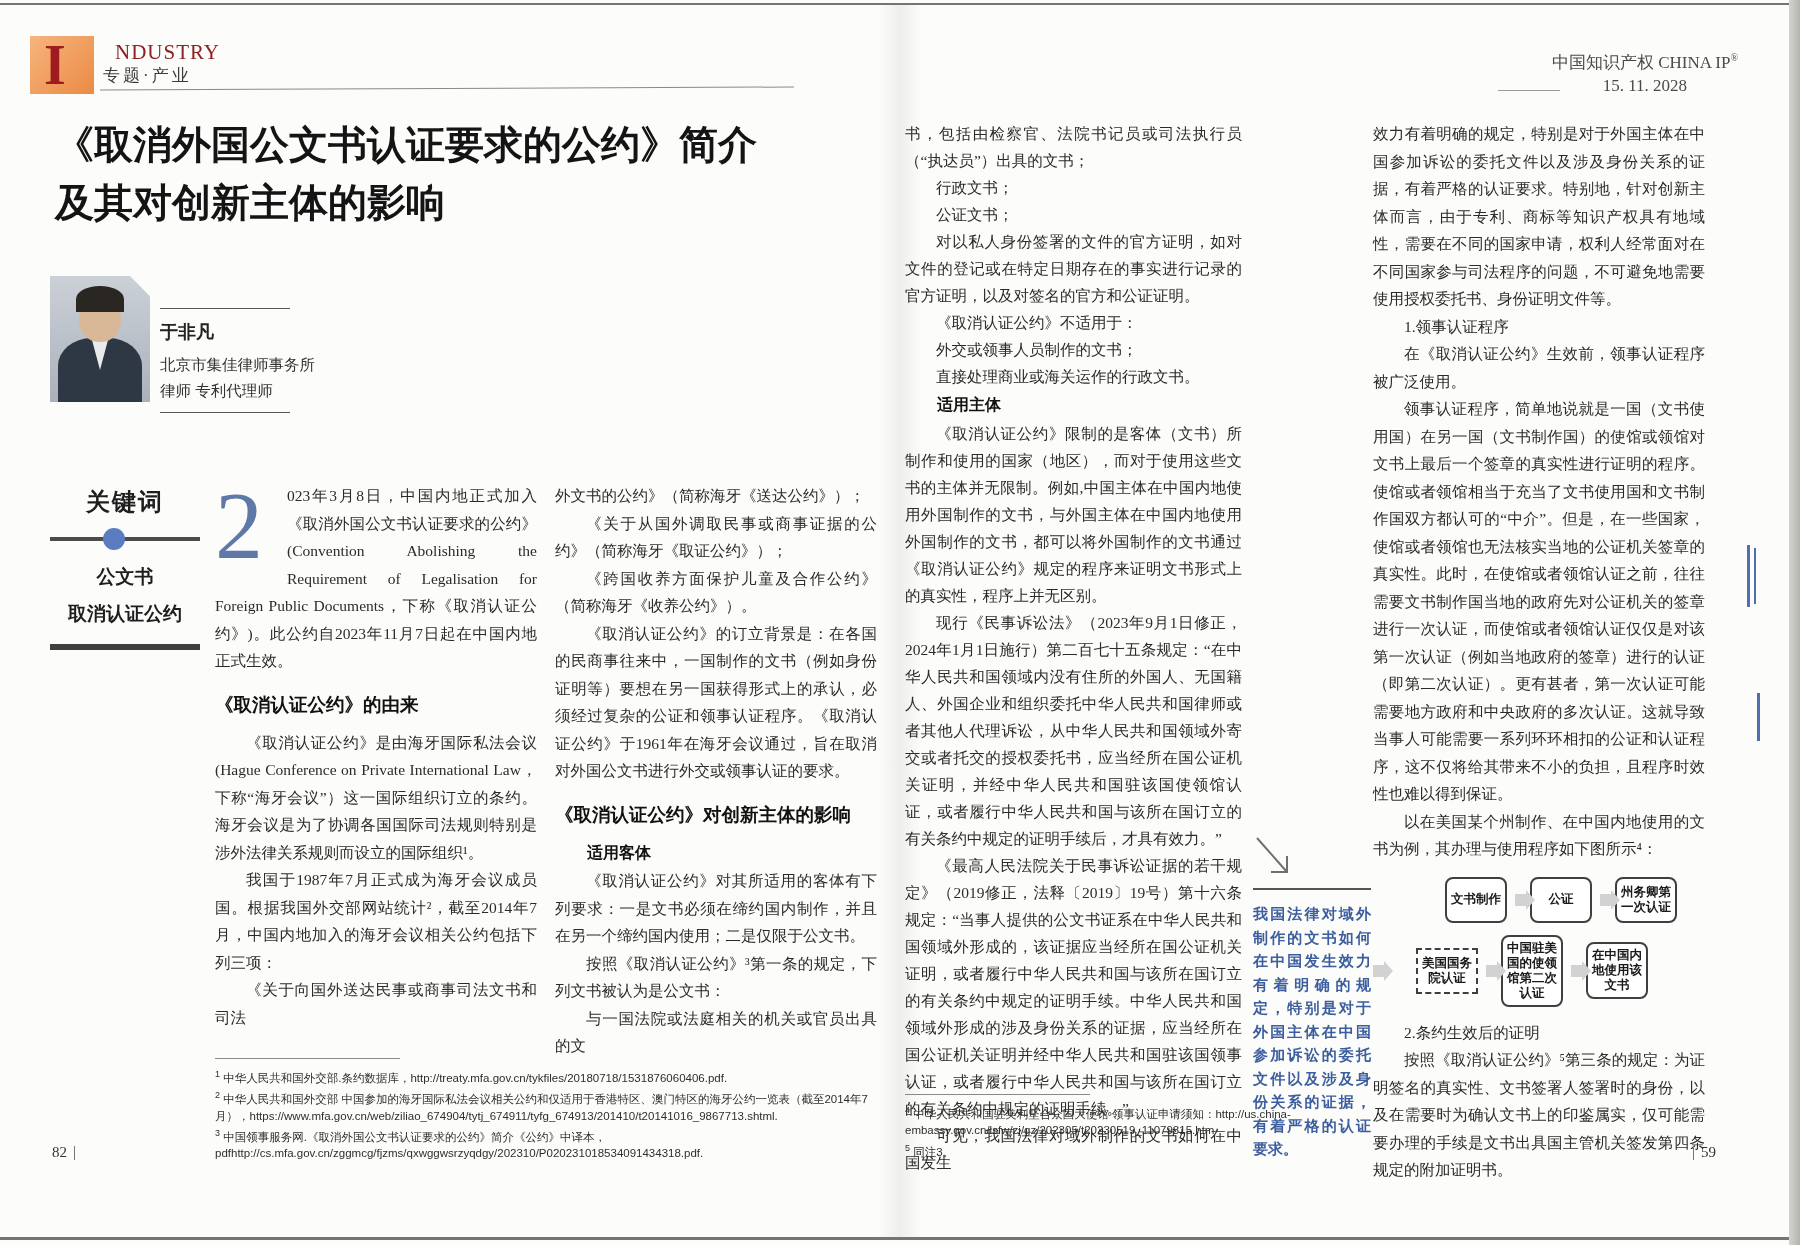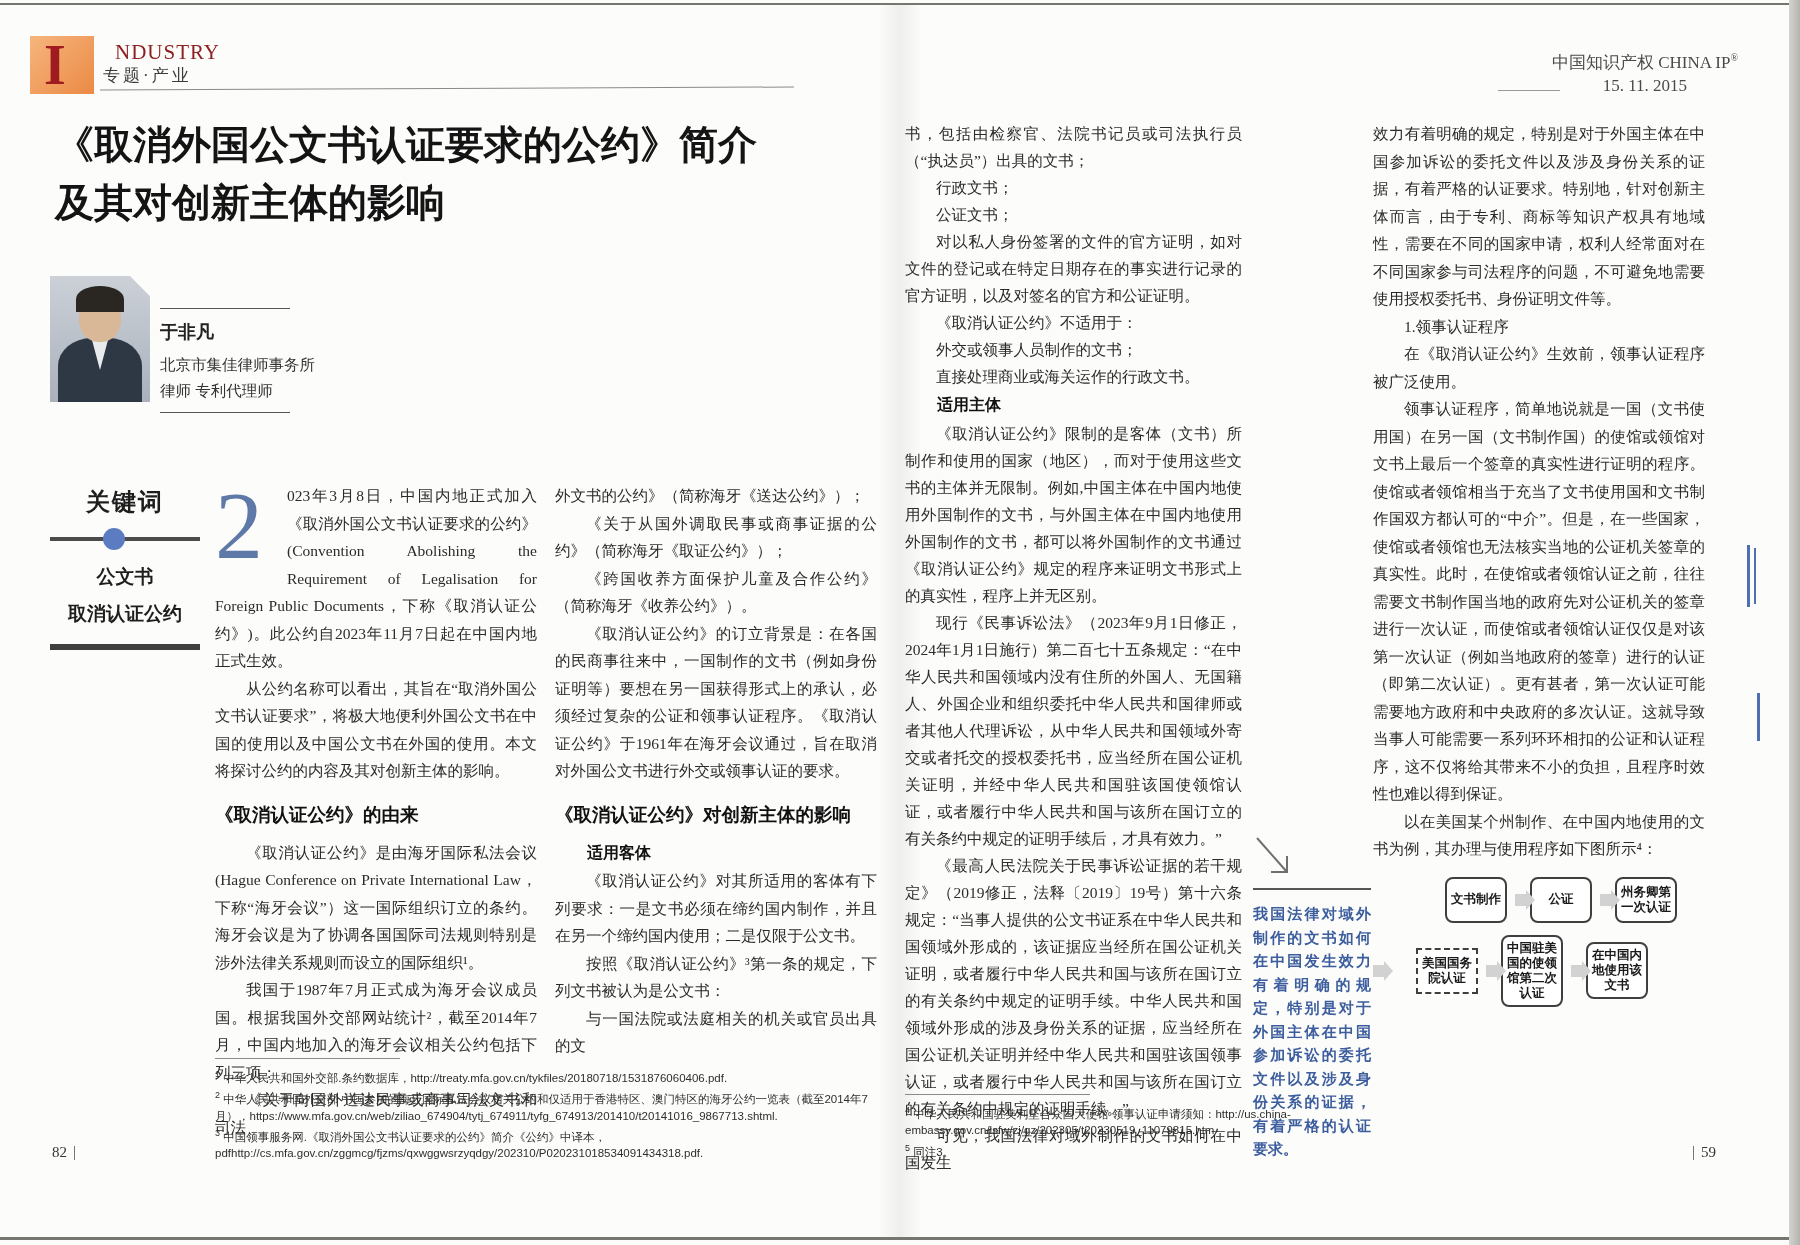--- a/index.html
+++ b/index.html
@@ -104,7 +104,7 @@
 
   <div class="abs jr">
     <div><span>中国知识产权 CHINA IP</span><sup>®</sup></div>
-    <div>15. 11. 2015</div>
+    <div>15. 11. 2028</div>
   </div>
   <div class="abs jr-rule"></div>
 

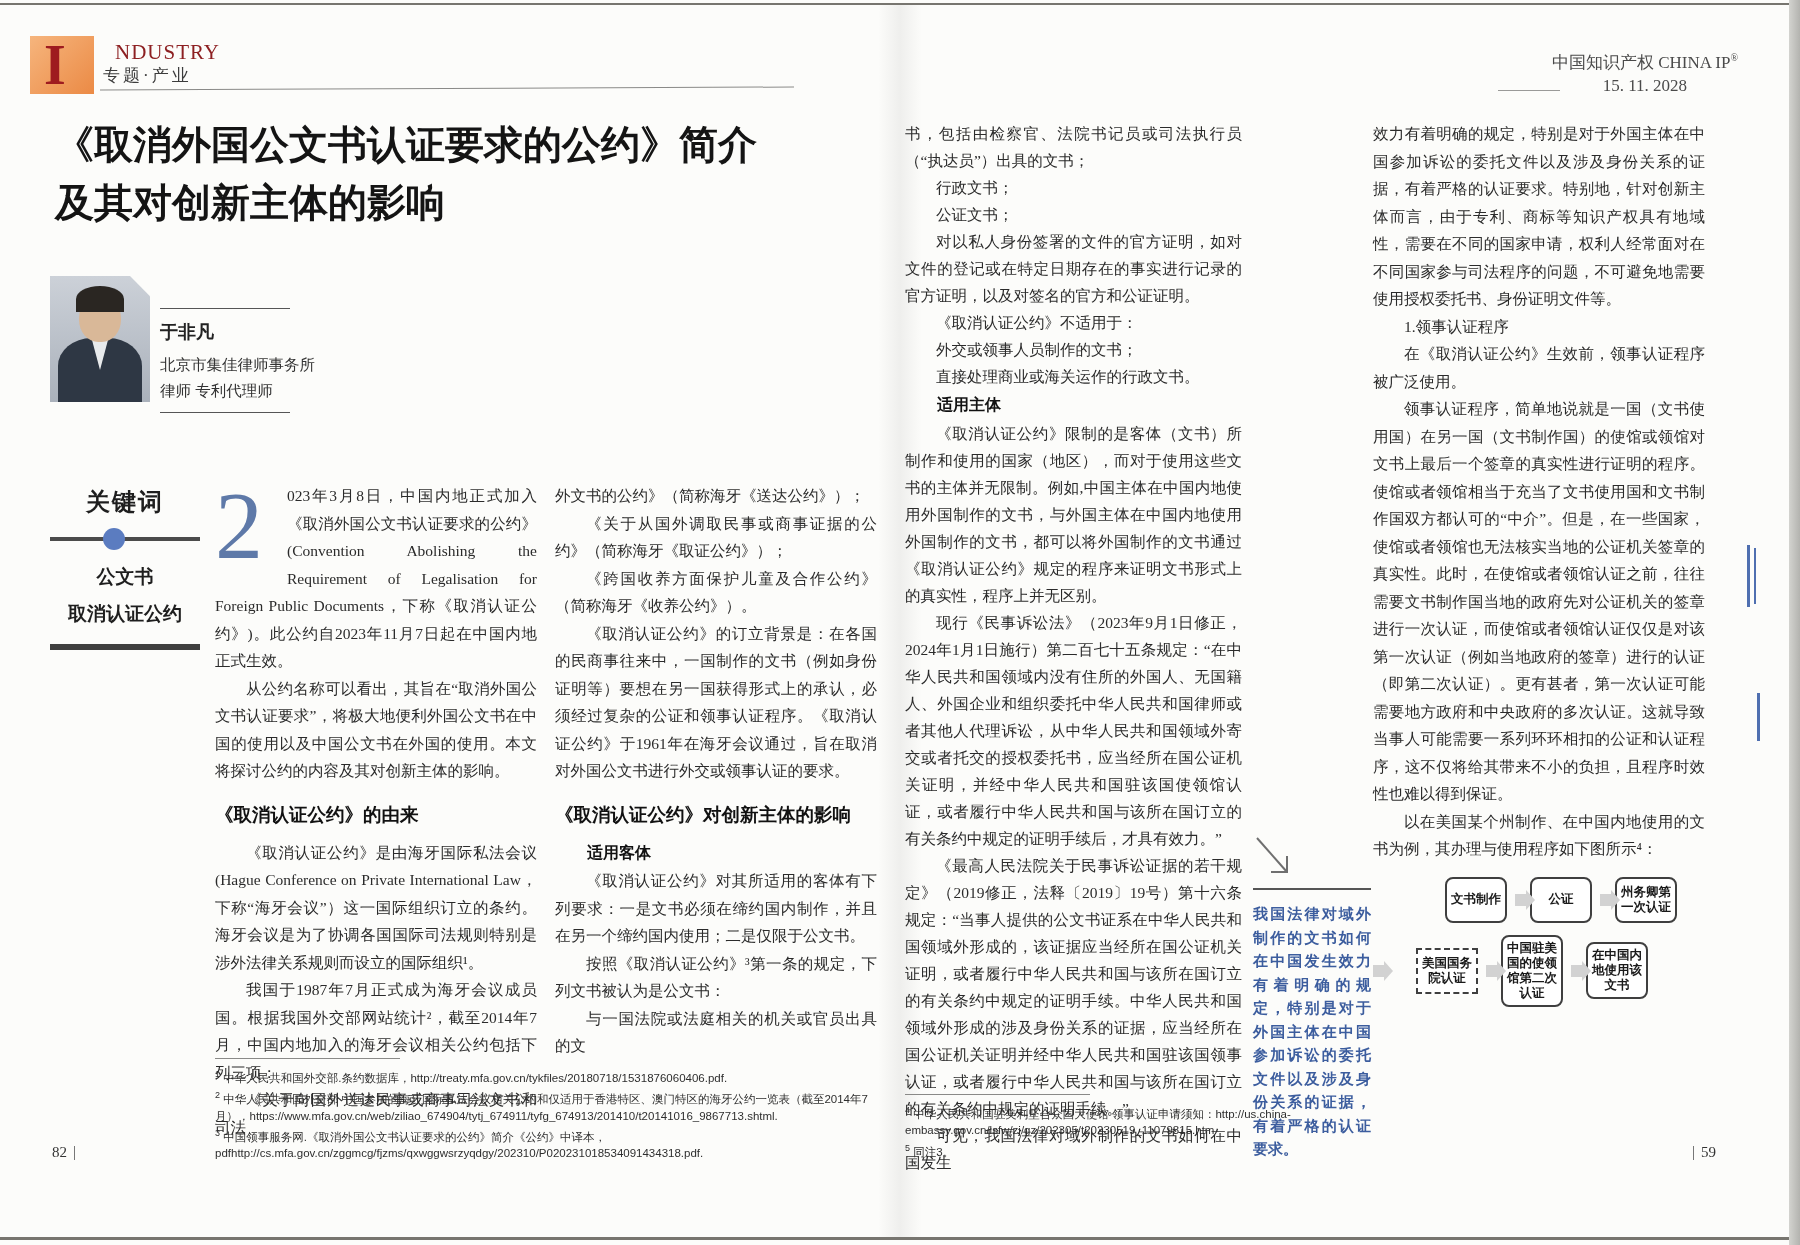--- a/index.html
+++ b/index.html
@@ -143,7 +143,6 @@
       <span class="dropcap">2</span><span>023年3月8日，中国内地正式加入《取消外国公文书认证要求的公约》(Convention Abolishing the Requirement of Legalisation for Foreign Public Documents，下称《取消认证公约》)。此公约自2023年11月7日起在中国内地正式生效。</span>
     </p>
     <div>
-        <p class="para">从公约名称可以看出，其旨在“取消外国公文书认证要求”，将极大地便利外国公文书在中国的使用以及中国公文书在外国的使用。本文将探讨公约的内容及其对创新主体的影响。</p>
         <h3 class="colhead">《取消认证公约》的由来</h3>
         <p class="para">《取消认证公约》是由海牙国际私法会议(Hague Conference on Private International Law，下称“海牙会议”）这一国际组织订立的条约。海牙会议是为了协调各国国际司法规则特别是涉外法律关系规则而设立的国际组织¹。</p>
         <p class="para">我国于1987年7月正式成为海牙会议成员国。根据我国外交部网站统计²，截至2014年7月，中国内地加入的海牙会议相关公约包括下列三项：</p>

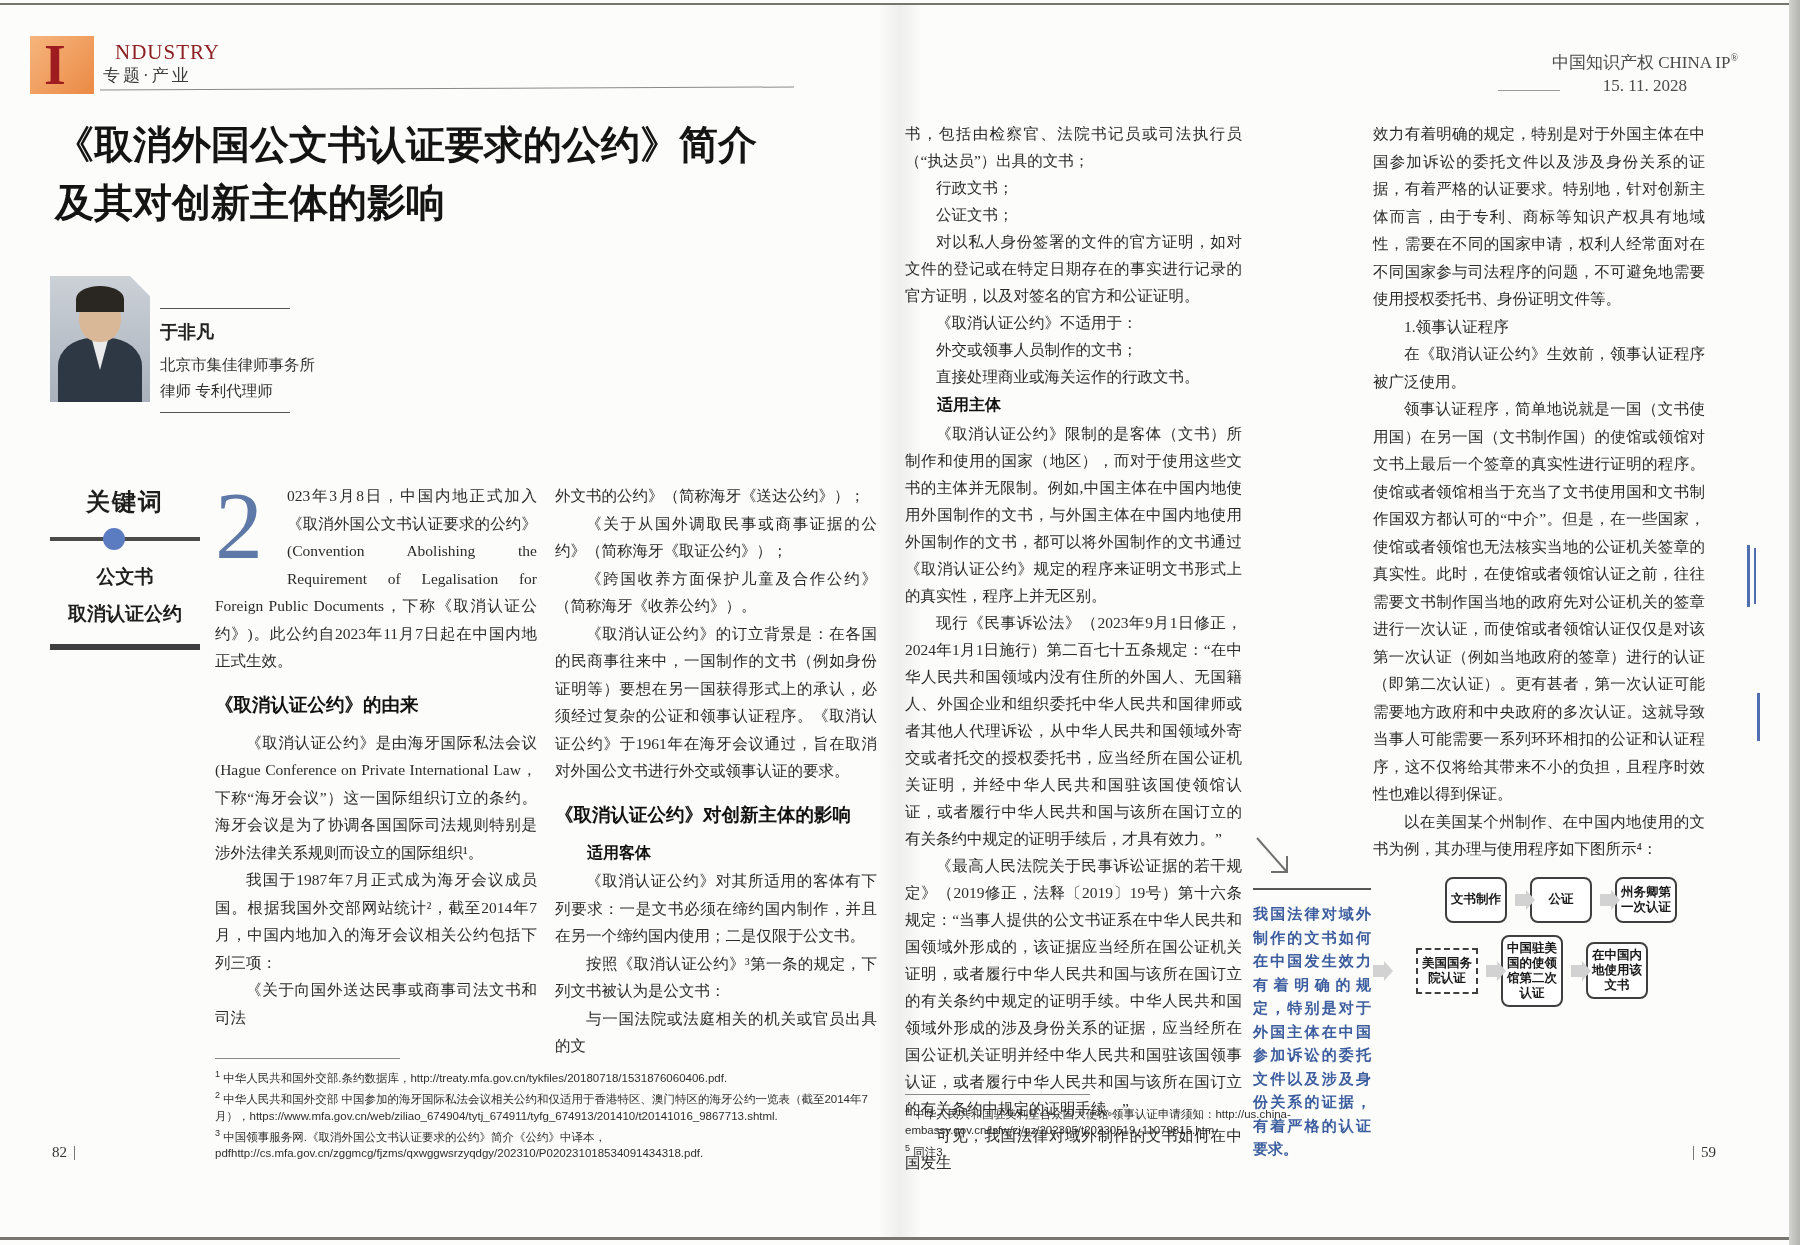--- a/index.html
+++ b/index.html
@@ -226,6 +226,10 @@
           <div class="fbox">在中国内地使用该文书</div>
         </div>
     </div>
+    <div>
+        <p class="para">2.条约生效后的证明</p>
+        <p class="para">按照《取消认证公约》⁵第三条的规定：为证明签名的真实性、文书签署人签署时的身份，以及在需要时为确认文书上的印鉴属实，仅可能需要办理的手续是文书出具国主管机关签发第四条规定的附加证明书。</p>
+      </div>
   </div>
 
   <div class="abs fnrule" style="left:905px;top:1094px;width:185px;"></div>

